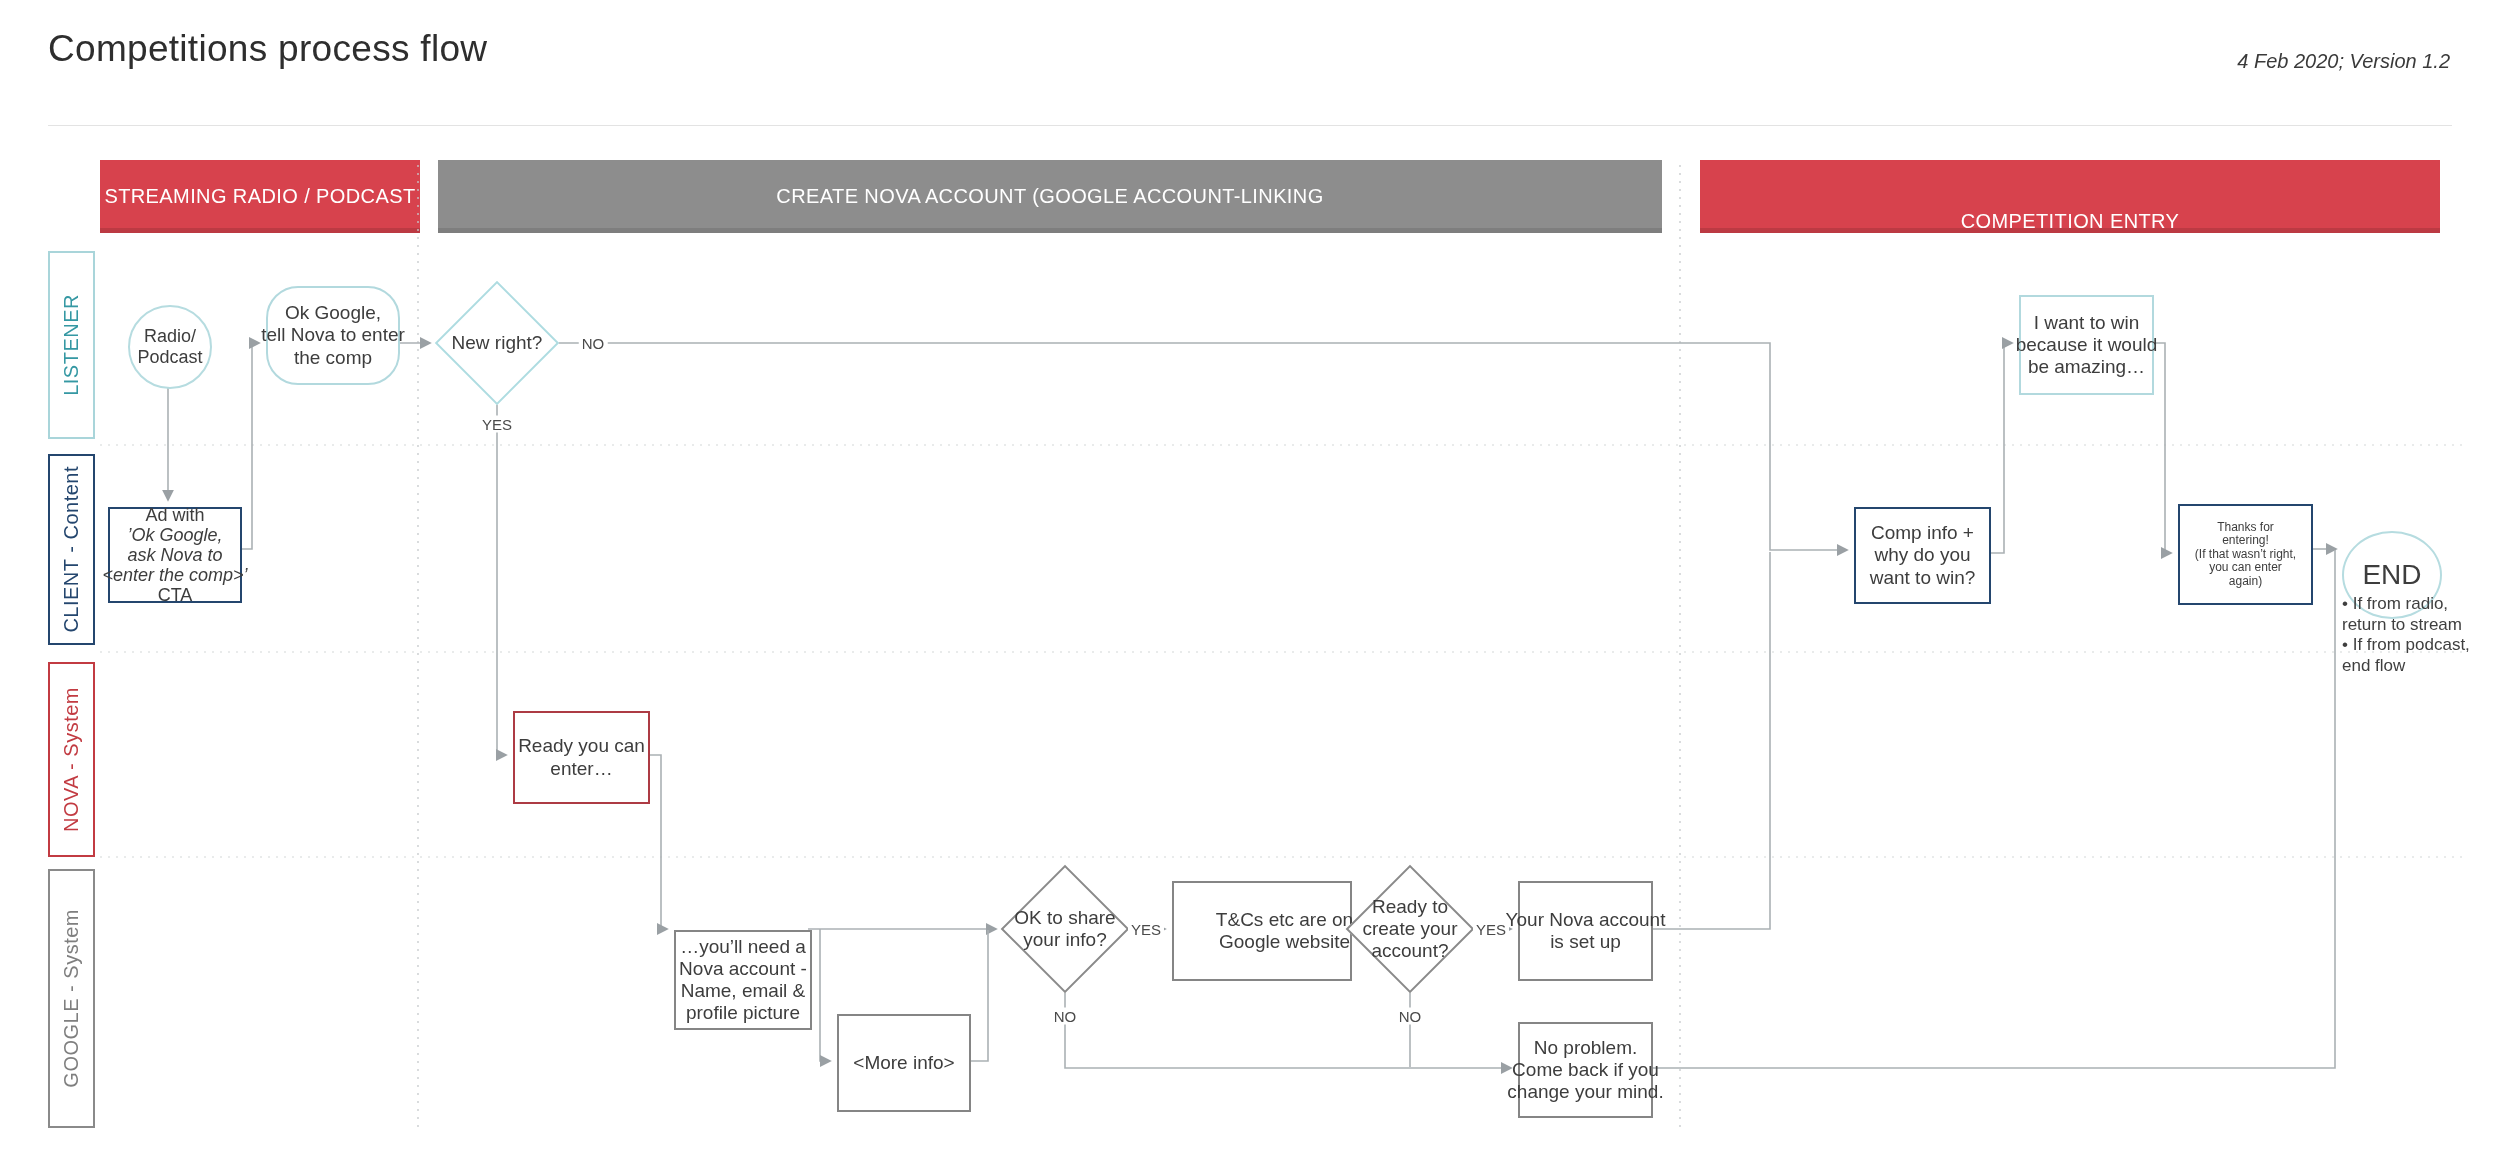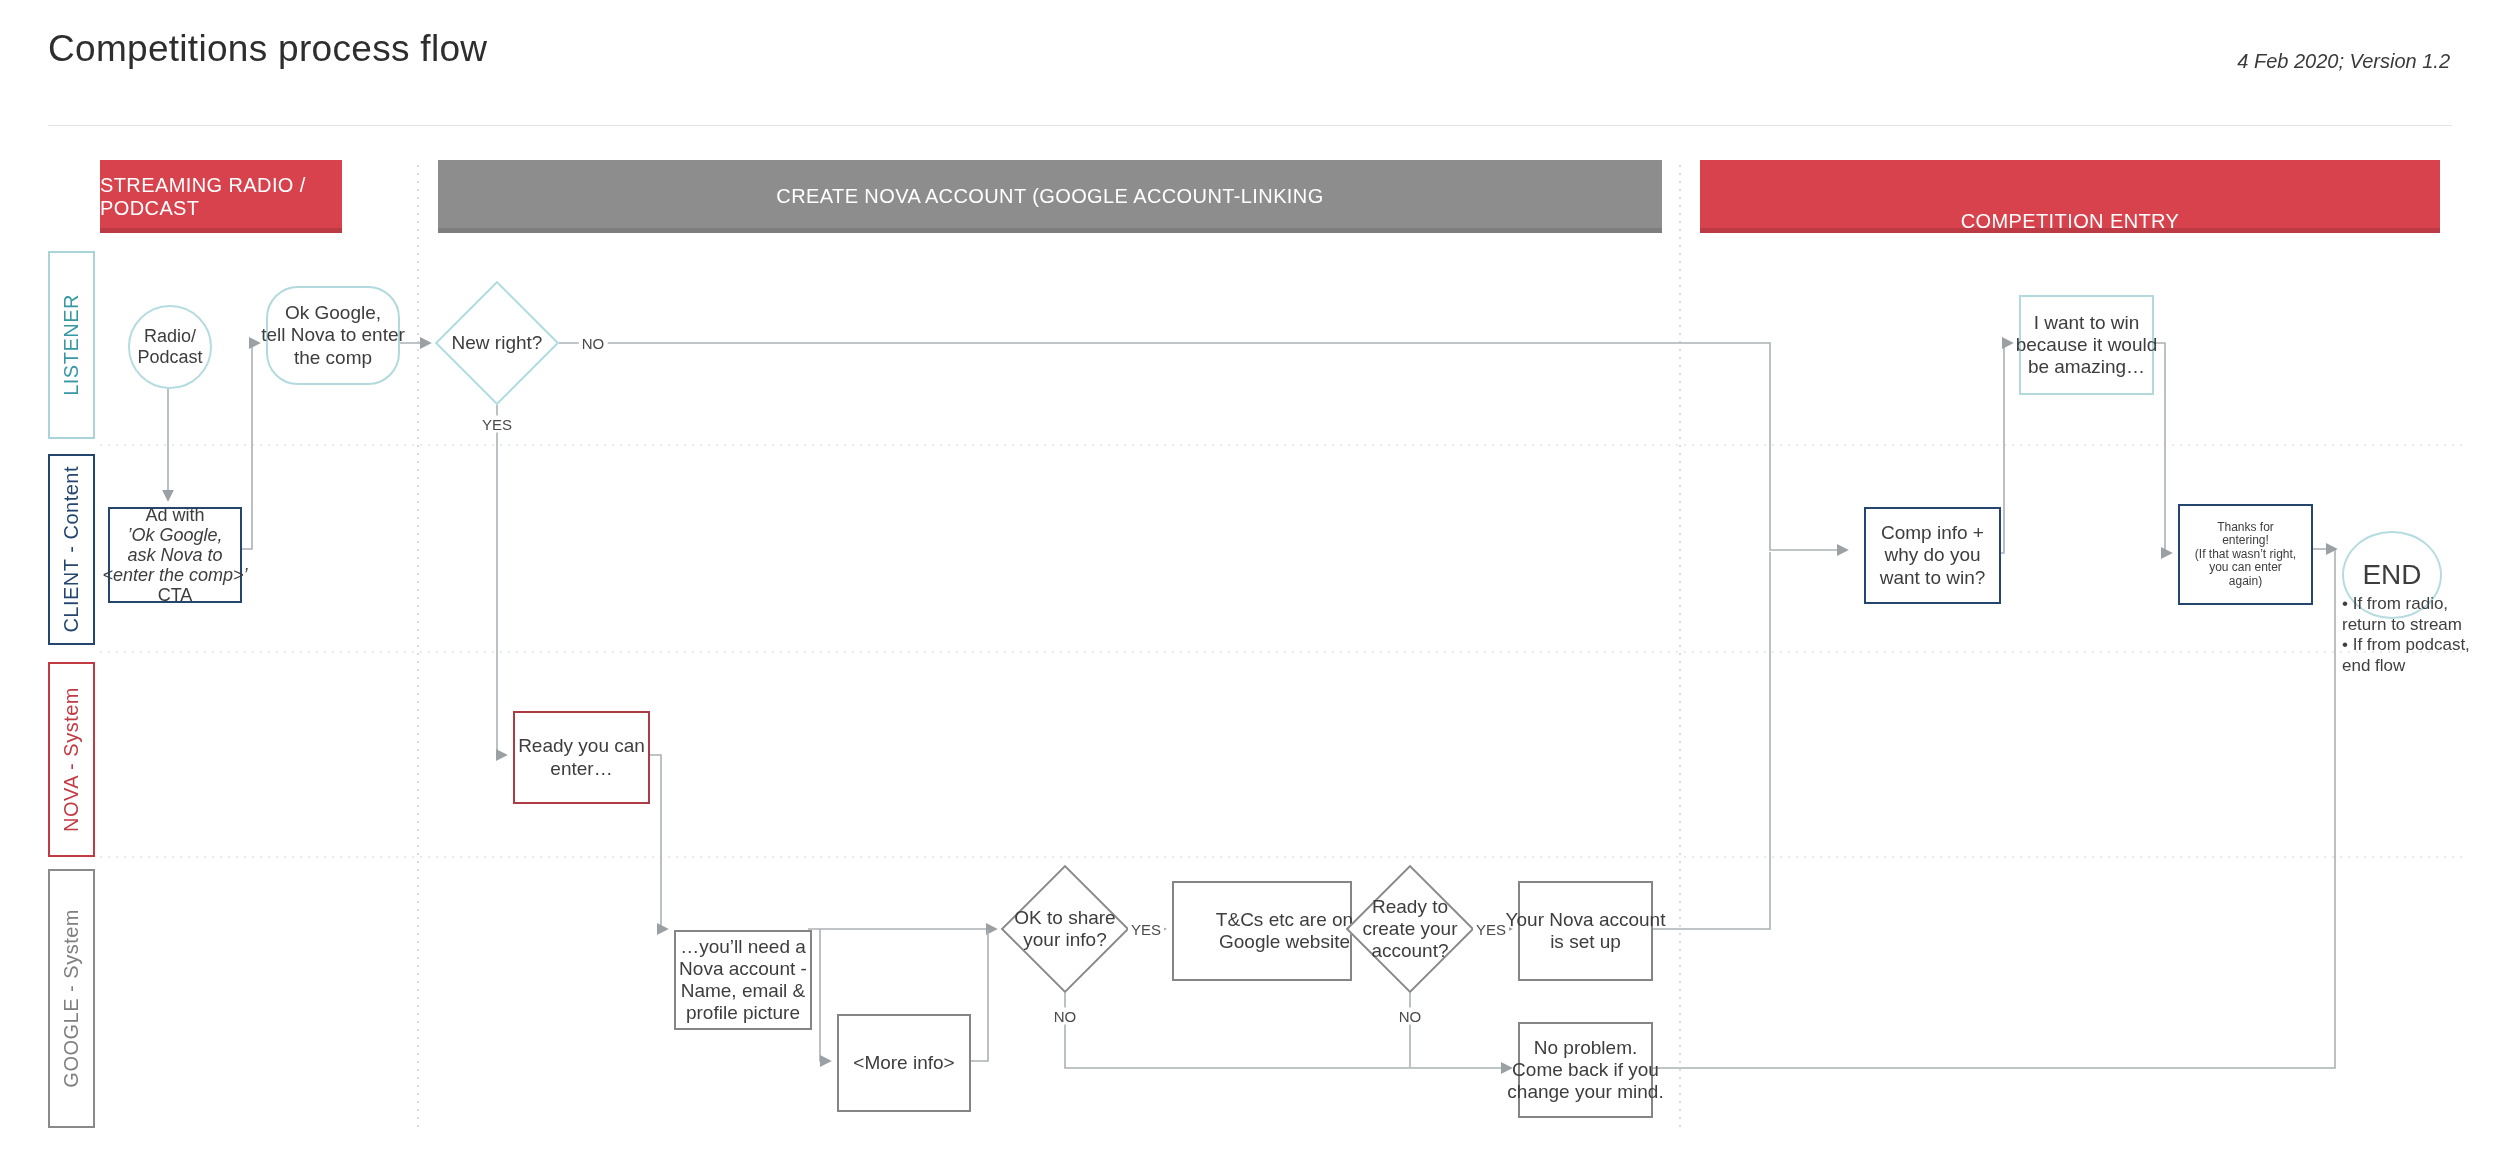--- a/index.html
+++ b/index.html
@@ -56,7 +56,7 @@
   <div class="datever">4 Feb 2020; Version 1.2</div>
   <div class="divider"></div>
 
-  <div class="bar red" style="left:100px;width:242px;justify-content:flex-end;">
+  <div class="bar red" style="left:100px;width:320px;">
       <span>STREAMING RADIO / PODCAST</span>
     </div>
   <div class="bar gray" style="left:438px;width:1224px;">

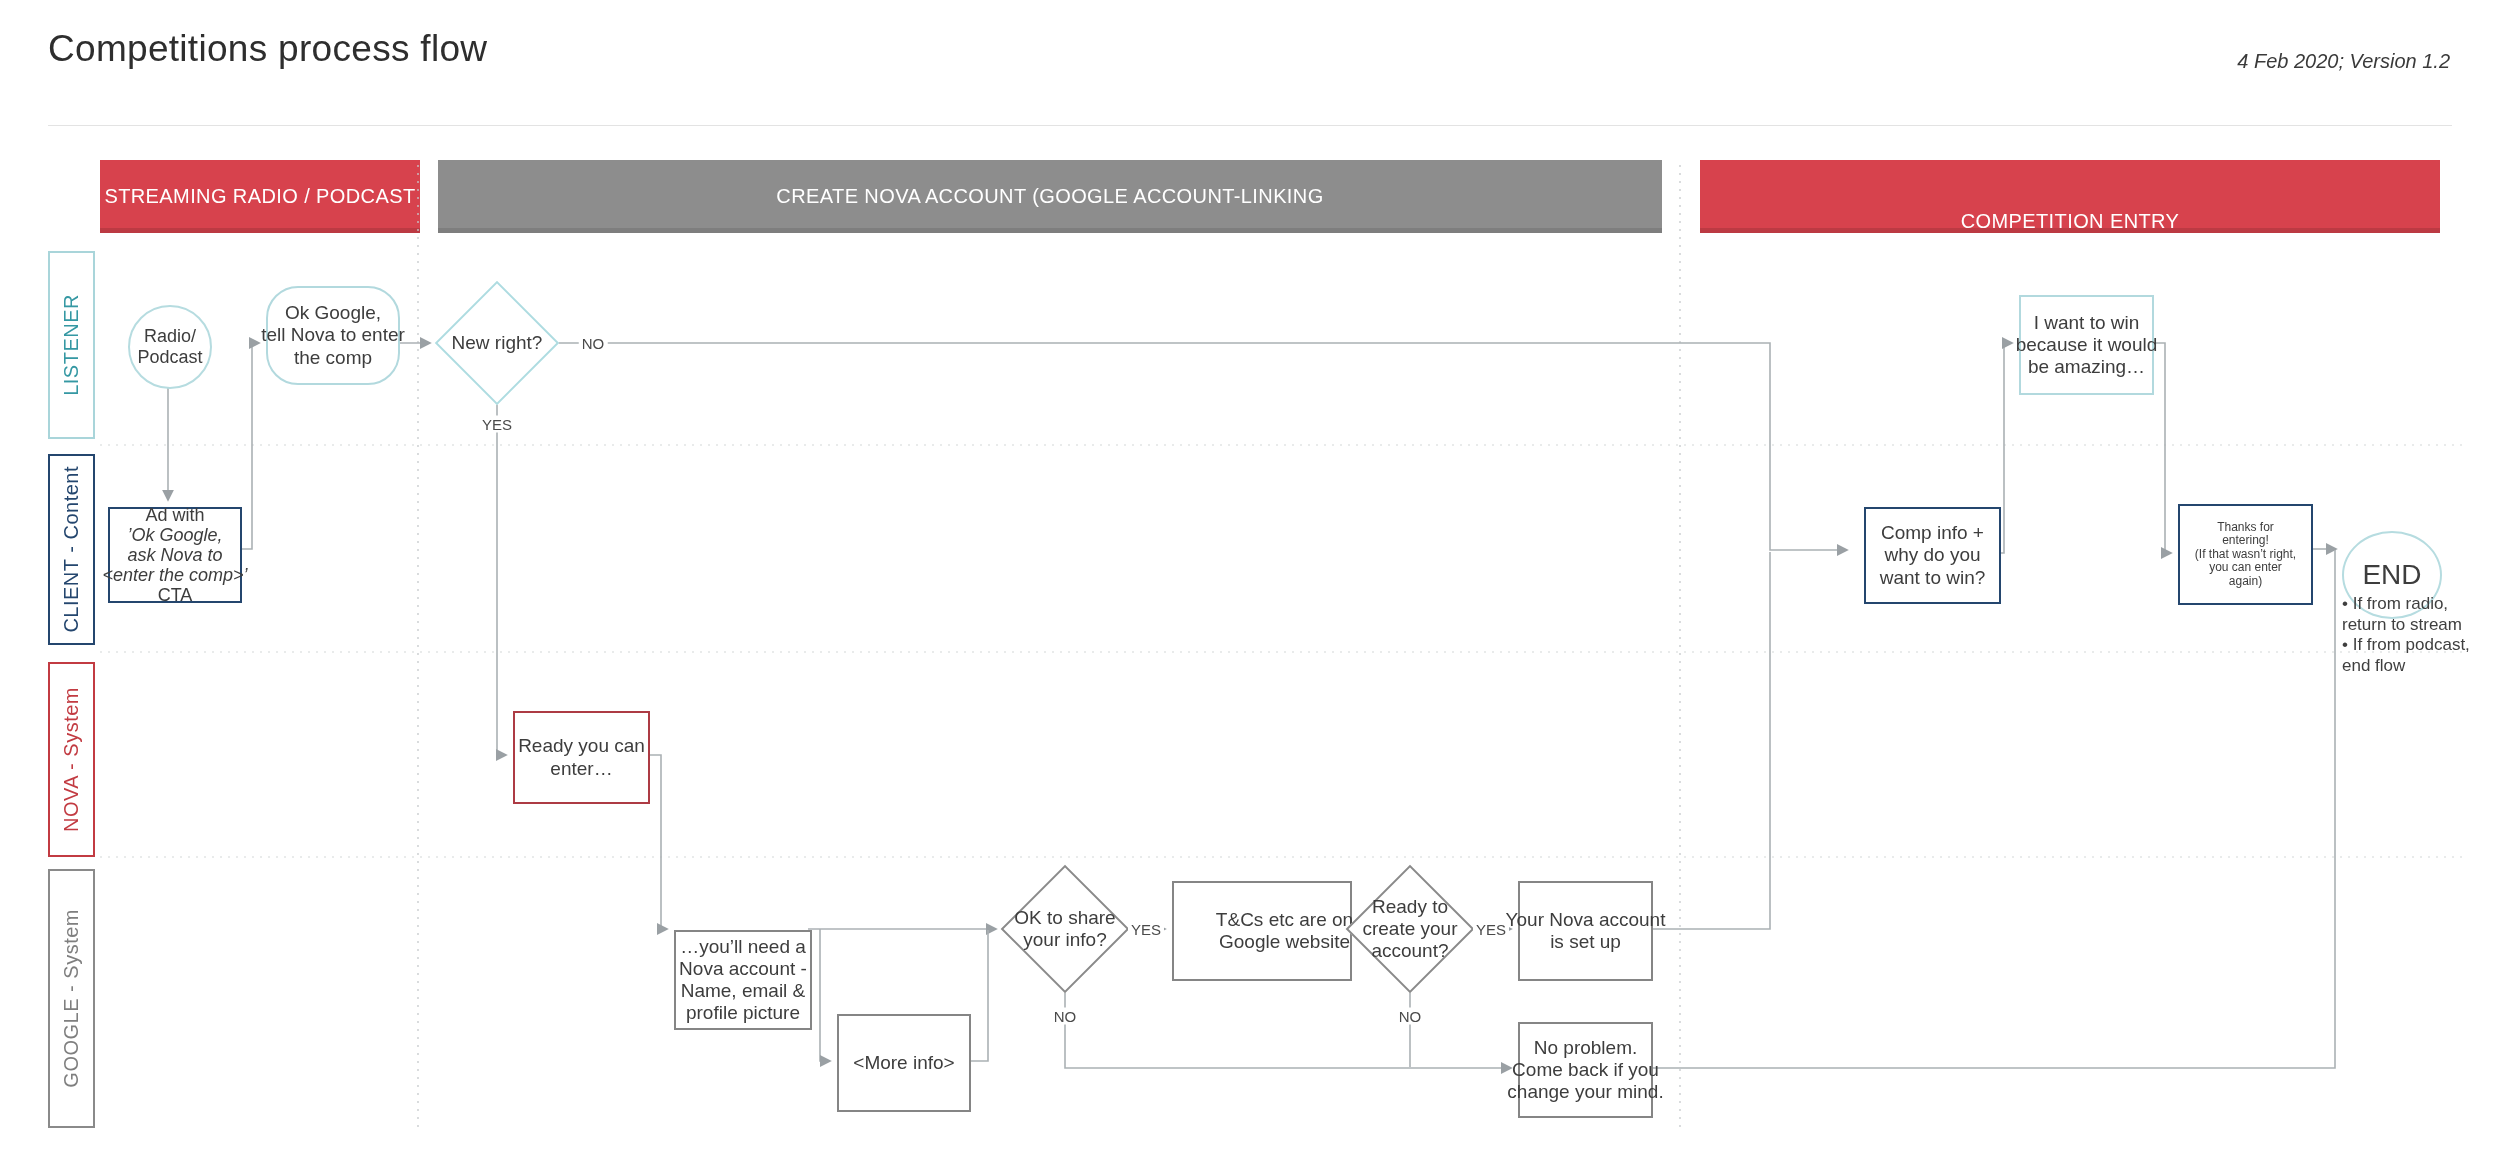--- a/index.html
+++ b/index.html
@@ -209,7 +209,7 @@
       </div>
   </div>
 
-  <div class="node box navy" style="left:1854px;top:507px;width:133px;height:93px;margin-left:10px;">
+  <div class="node box navy" style="left:1854px;top:507px;width:133px;height:93px;">
     <div class="node-text">
         <div class="line">Comp info +</div>
         <div class="line">why do you</div>

